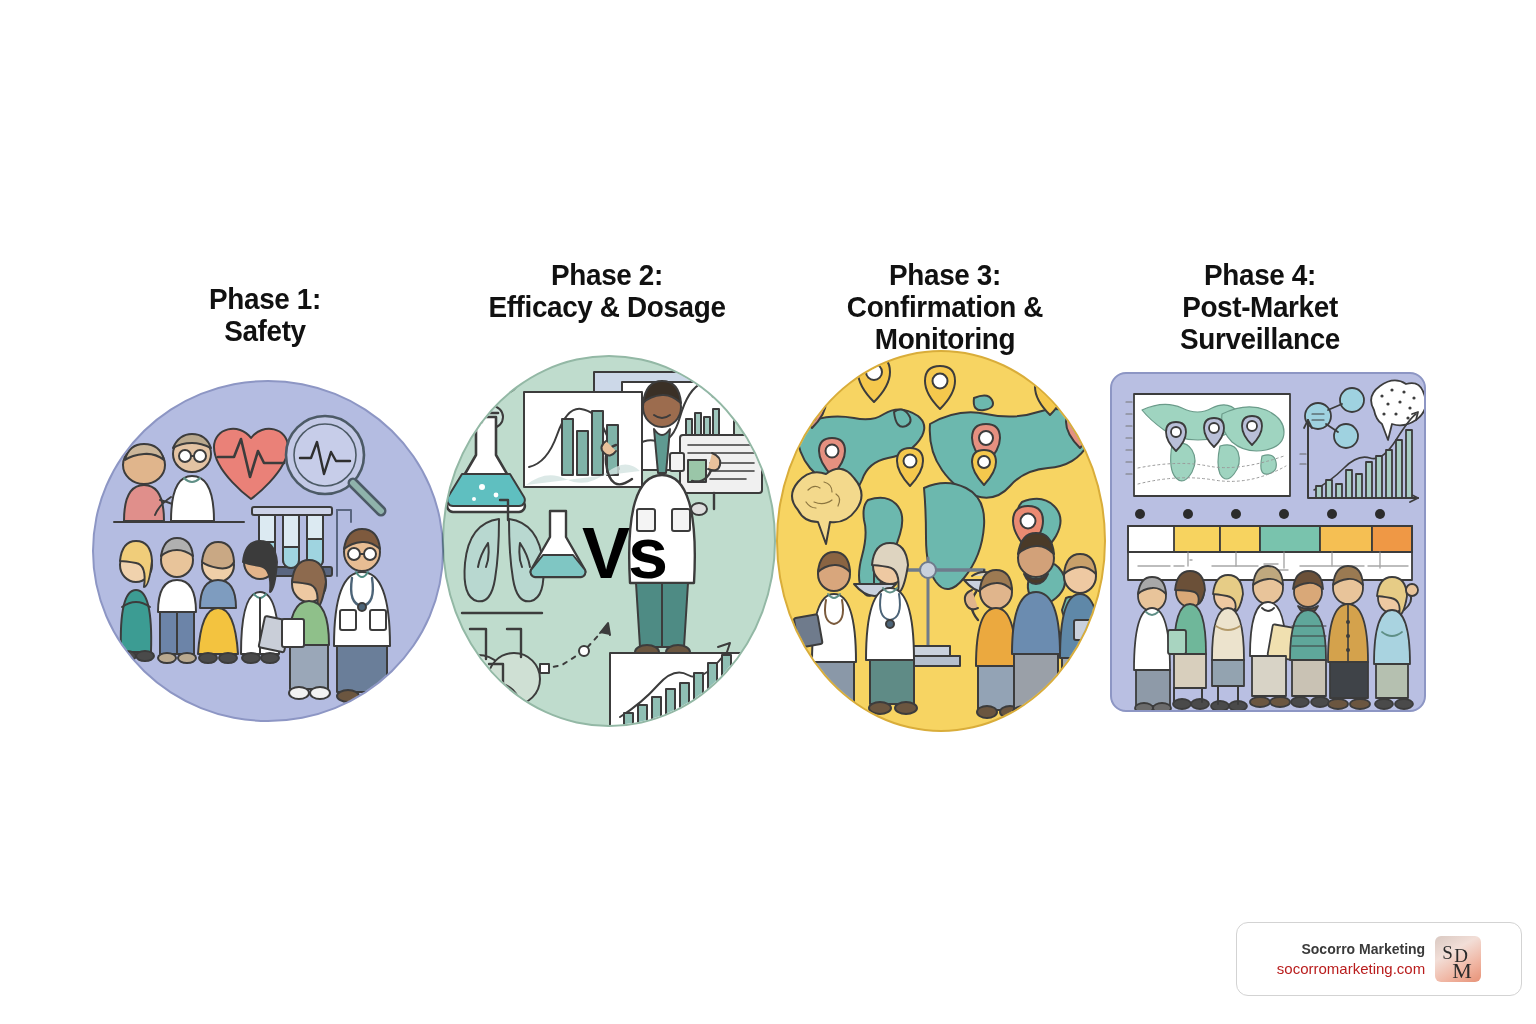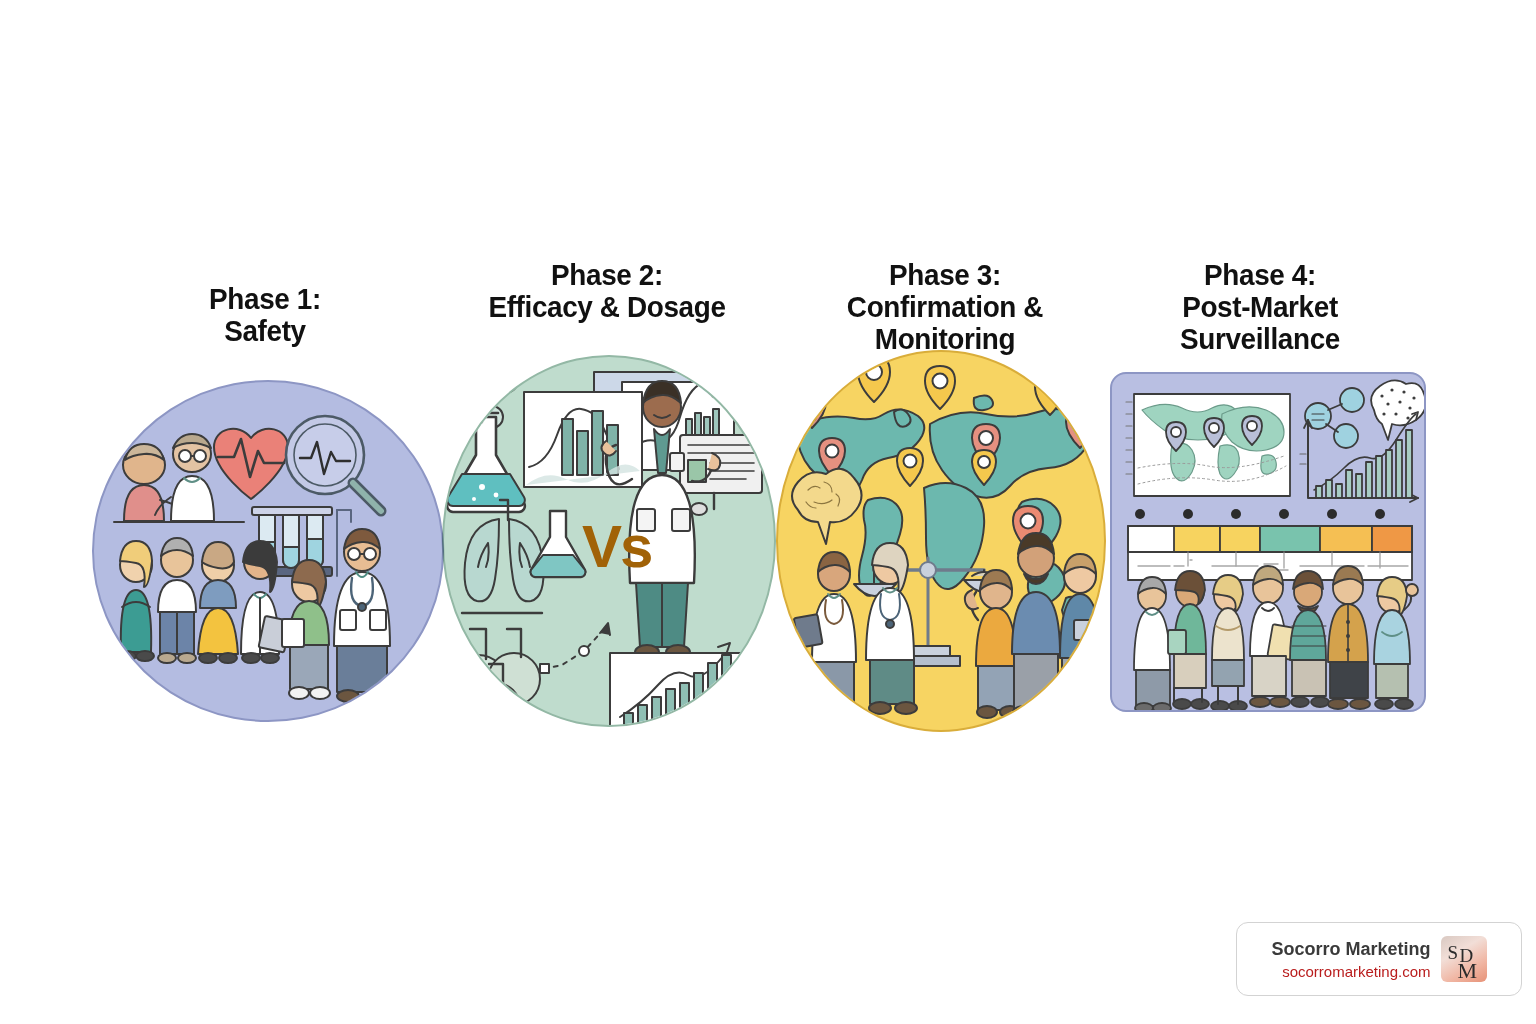--- a/index.html
+++ b/index.html
@@ -48,7 +48,7 @@
 
   .vs {
     position:absolute; left:582px; top:512px;
-    font-size: 60px; font-weight: 800; color:#a16207;
+    font-size: 72px; font-weight: 800; color:#000000;
     letter-spacing:-2px; z-index: 40;
     font-family:"Liberation Sans", sans-serif;
   }

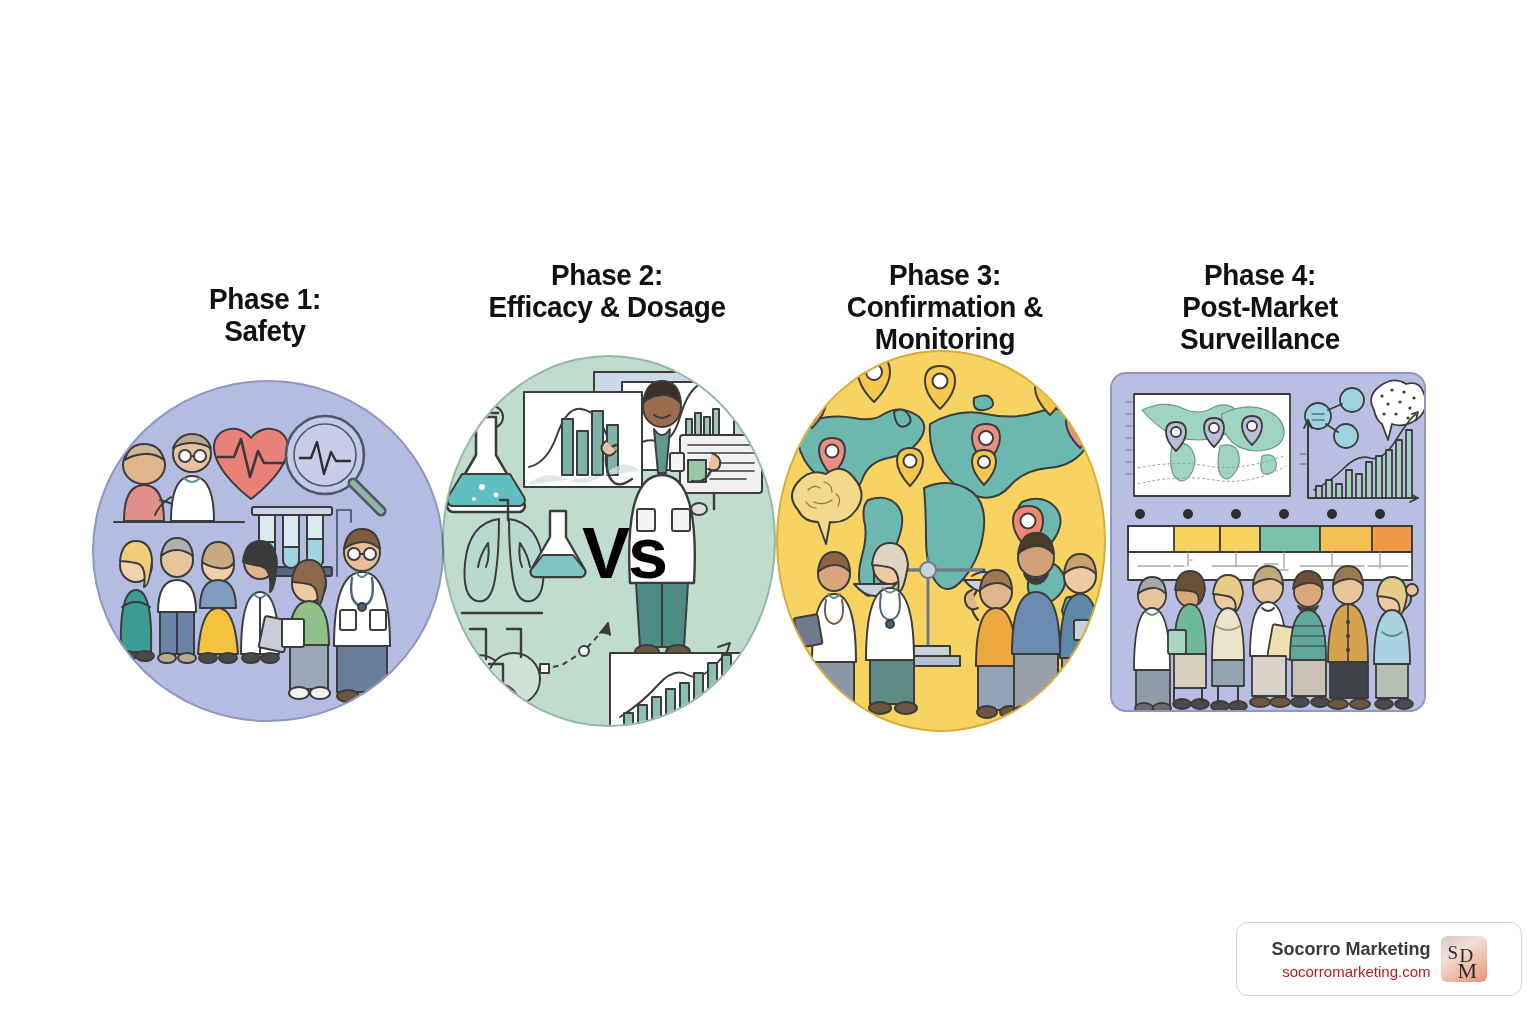--- a/index.html
+++ b/index.html
@@ -61,7 +61,7 @@
     padding: 0 12px;
   }
   #wm-text { text-align:right; }
-  #wm-name { font-size:18px; font-weight:700; color:#3a3a3a; }
+  #wm-name { font-size:14px; font-weight:700; color:#3a3a3a; }
   #wm-url  { font-size:15px; color:#b91c1c; margin-top:3px; }
   #wm-logo { width:46px; height:46px; border-radius:6px; flex:0 0 auto;
     background: linear-gradient(150deg,#d9c9c2 0%,#f2ded7 35%,#f0b5a2 70%,#e79277 100%);

